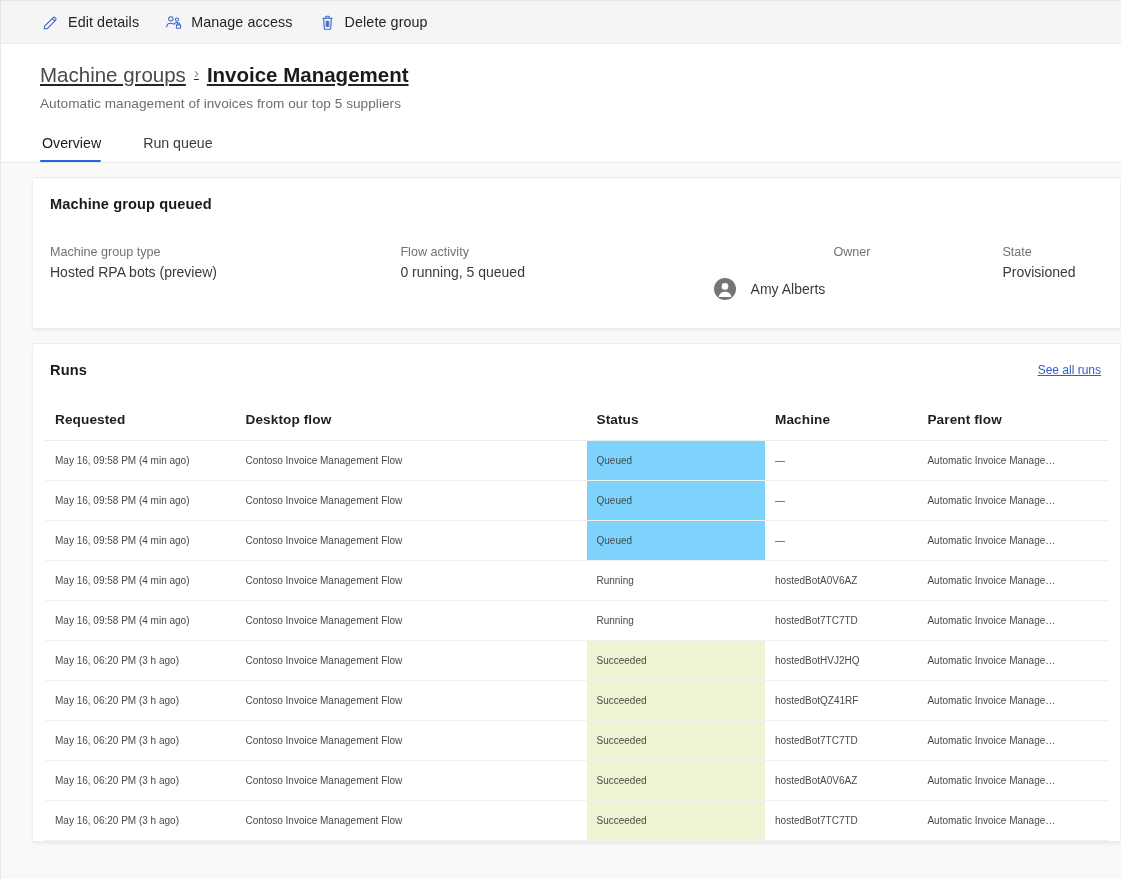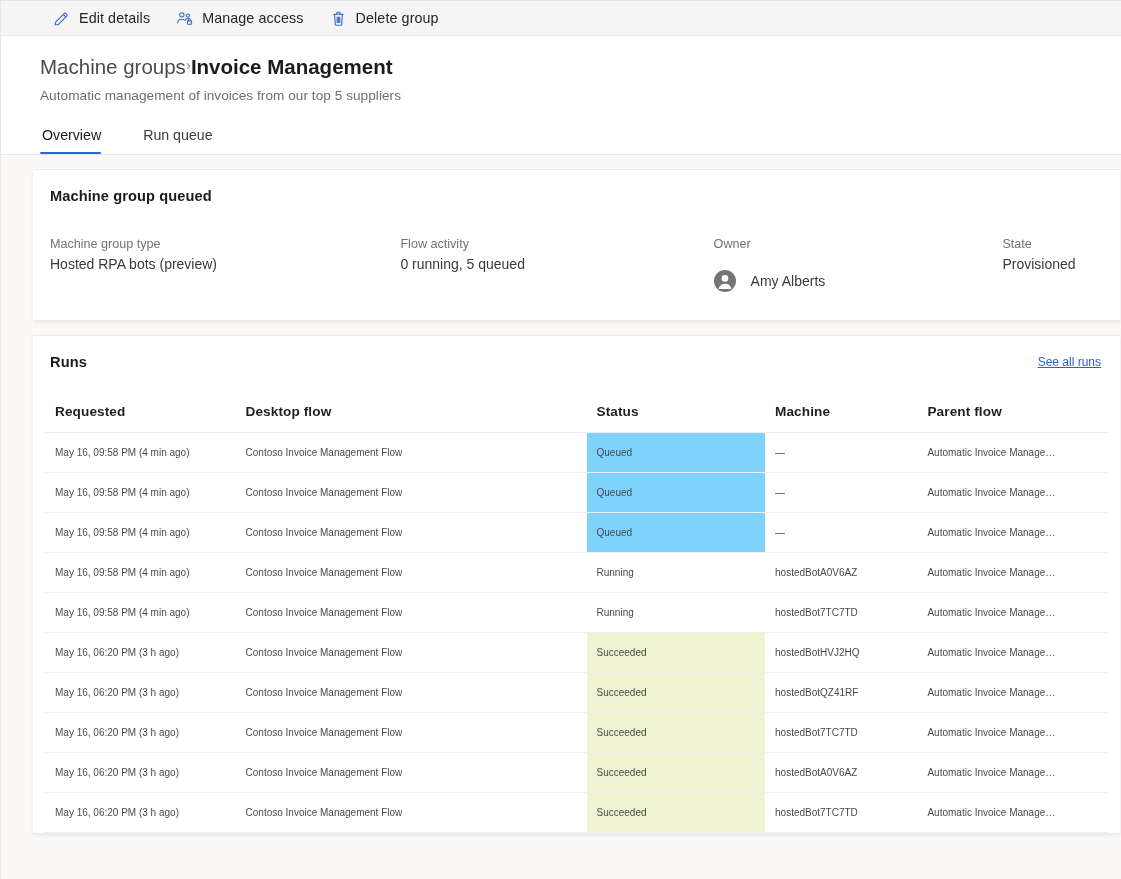--- a/index.html
+++ b/index.html
@@ -26,12 +26,12 @@
 
   
   .commandbar {
-    height: 35px;
+    height: 43px;
     background: #f5f5f5;
     border-bottom: 1px solid #ededed;
     display: flex;
     align-items: center;
-    padding-left: 48px;
+    padding-left: 37px;
     box-sizing: border-box;
   }
   .cmd-btn {

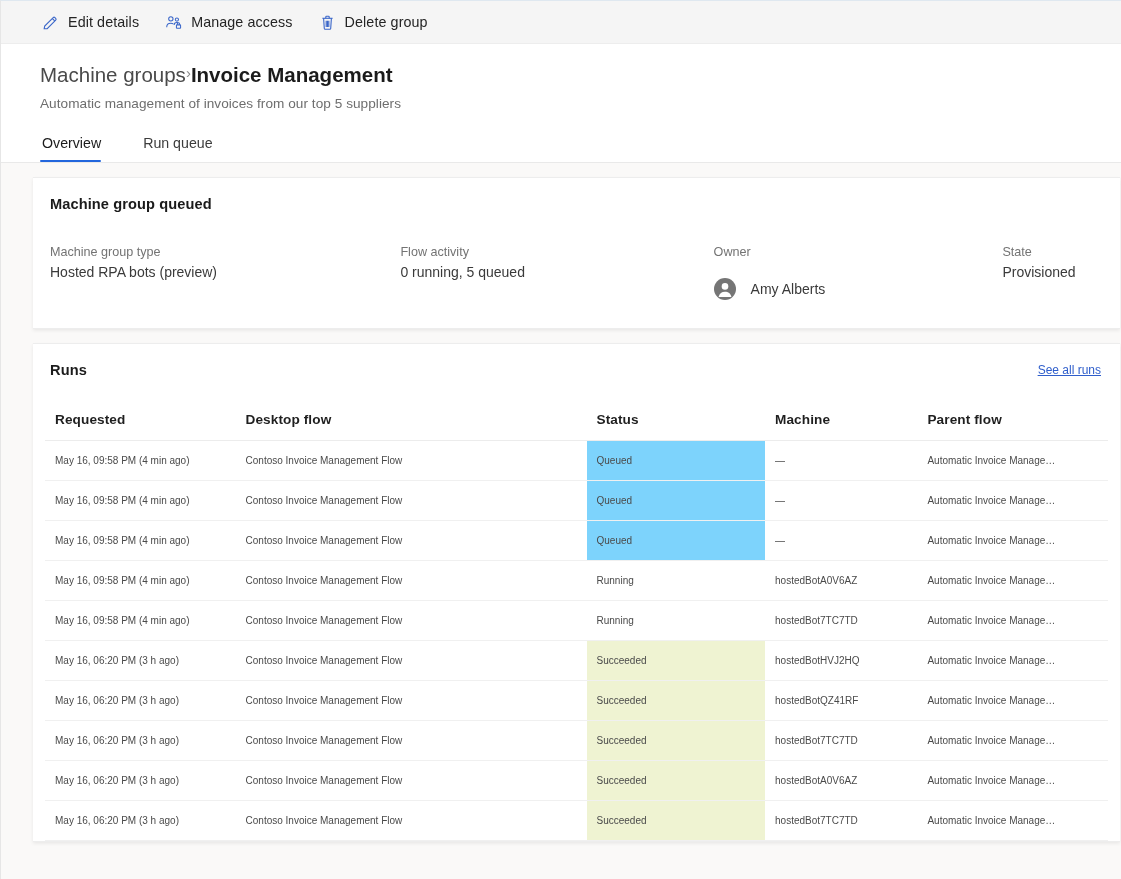--- a/index.html
+++ b/index.html
@@ -69,7 +69,8 @@
     display: flex;
     align-items: flex-start;
     padding-top: 19px;
-    gap: 0;
+    gap: 8px;
+    text-decoration: underline;
   }
   .bc-parent {
     font-size: 20.5px;

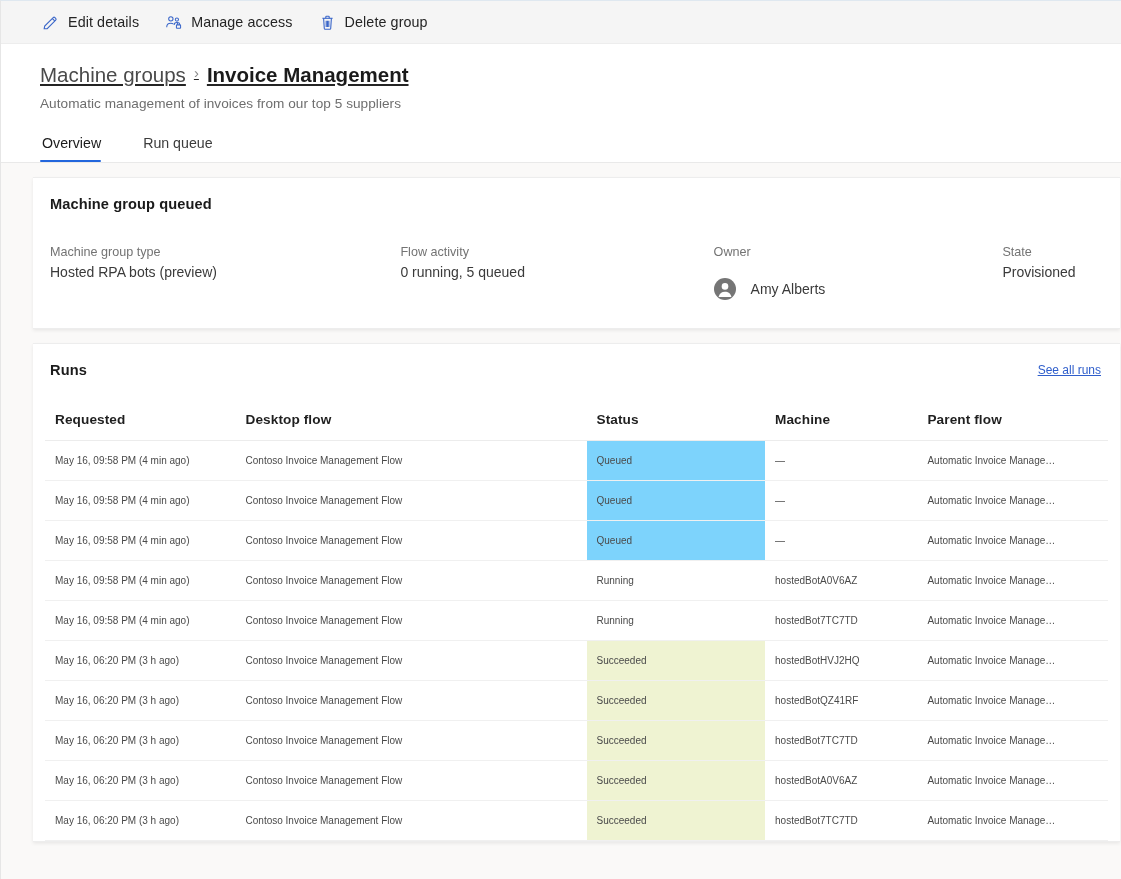--- a/index.html
+++ b/index.html
@@ -152,7 +152,7 @@
   }
   .detail-col.c1 { width: 358px; }
   .detail-col.c2 { width: 320px; }
-  .detail-col.c3 { width: 295px; }
+  .detail-col.c3 { width: 295px; text-align: center; }
   .detail-col.c4 { width: 120px; }
   .detail-label {
     font-size: 12.6px;

